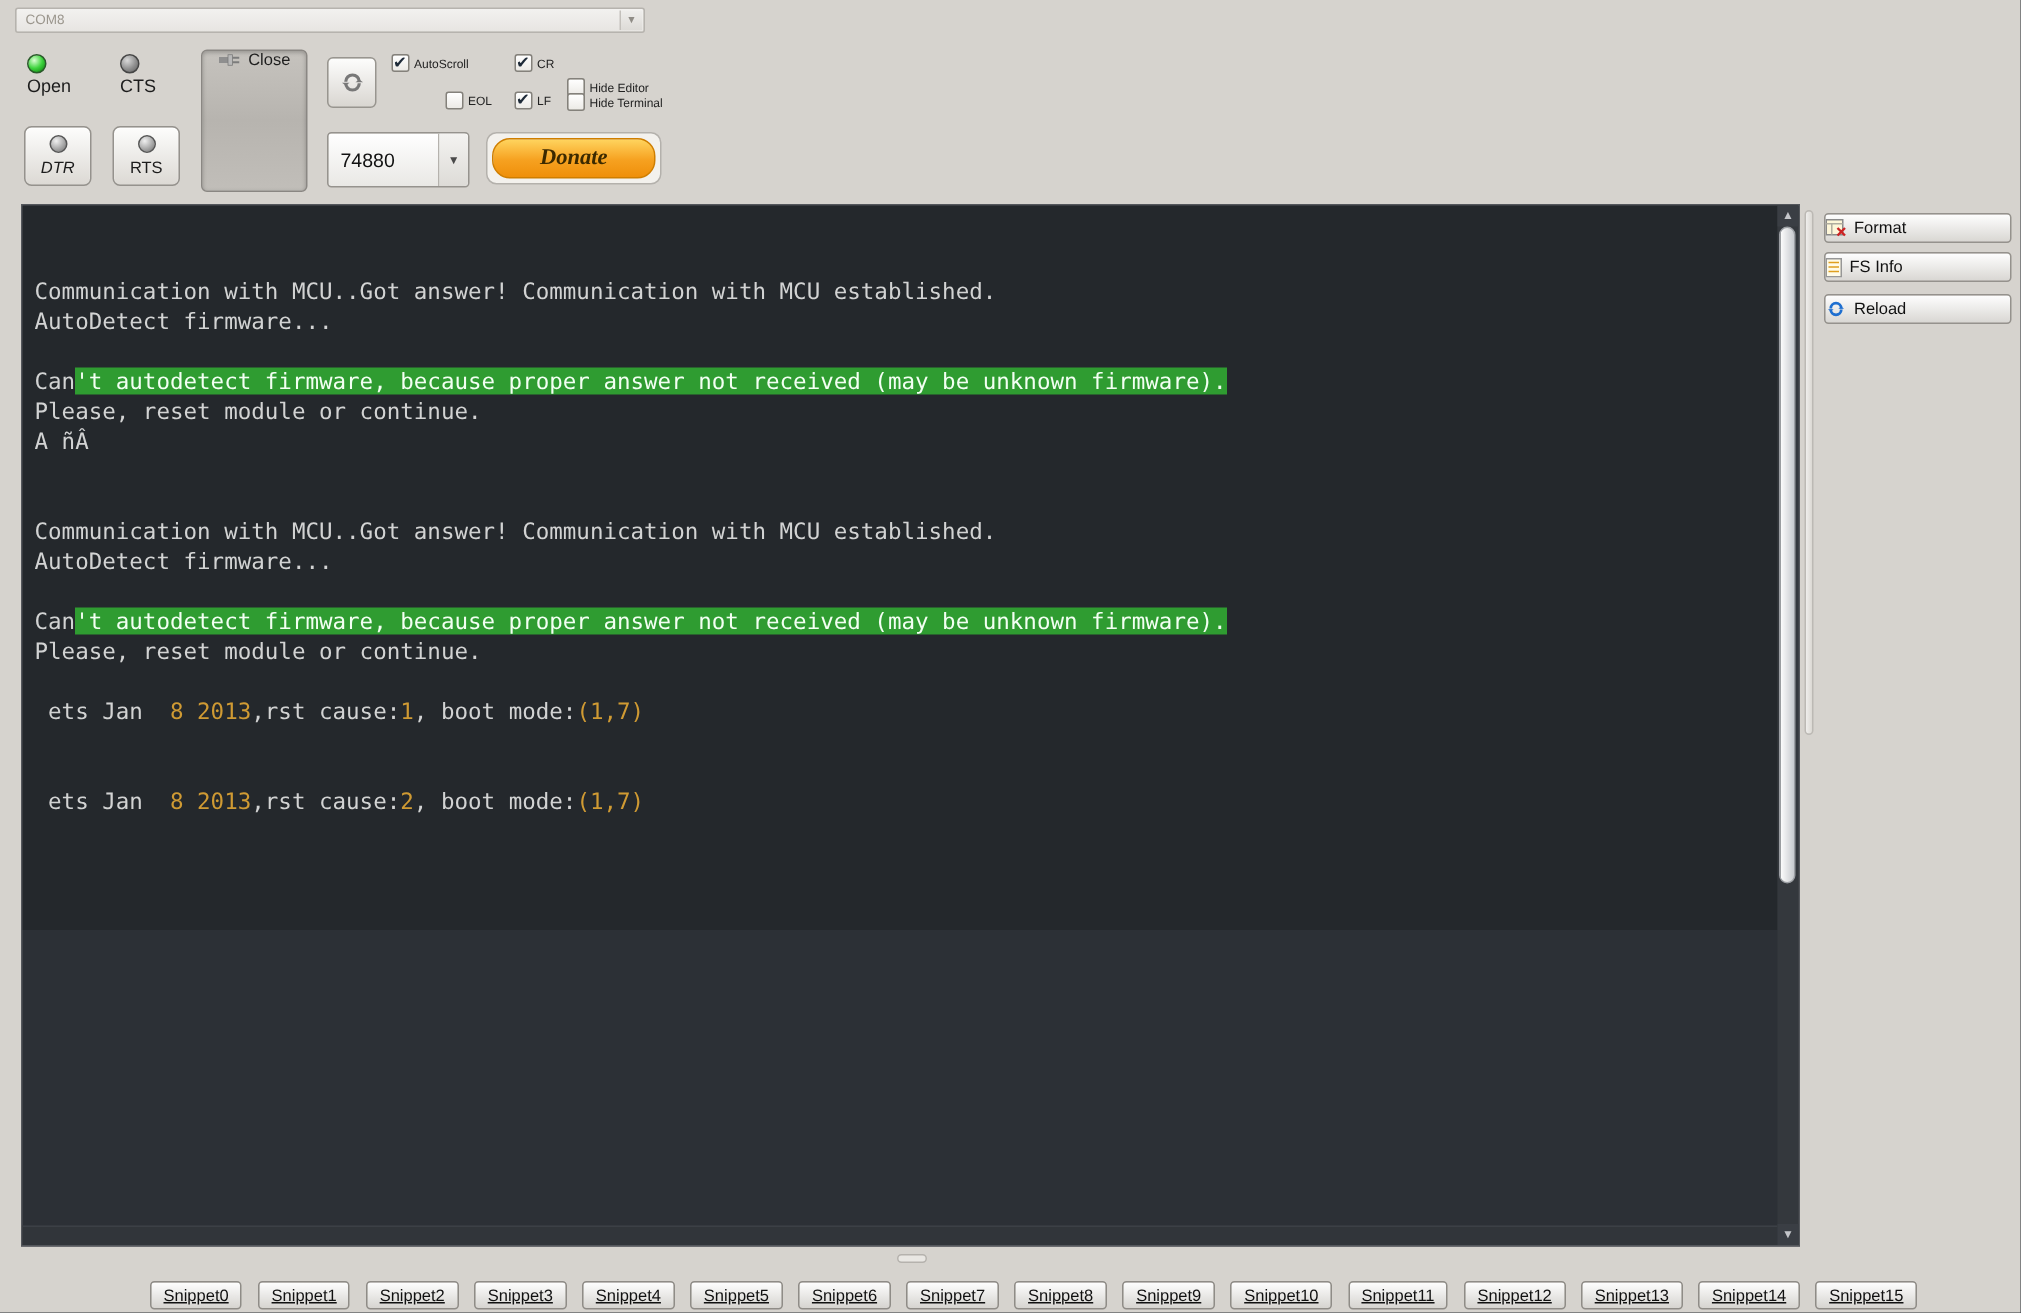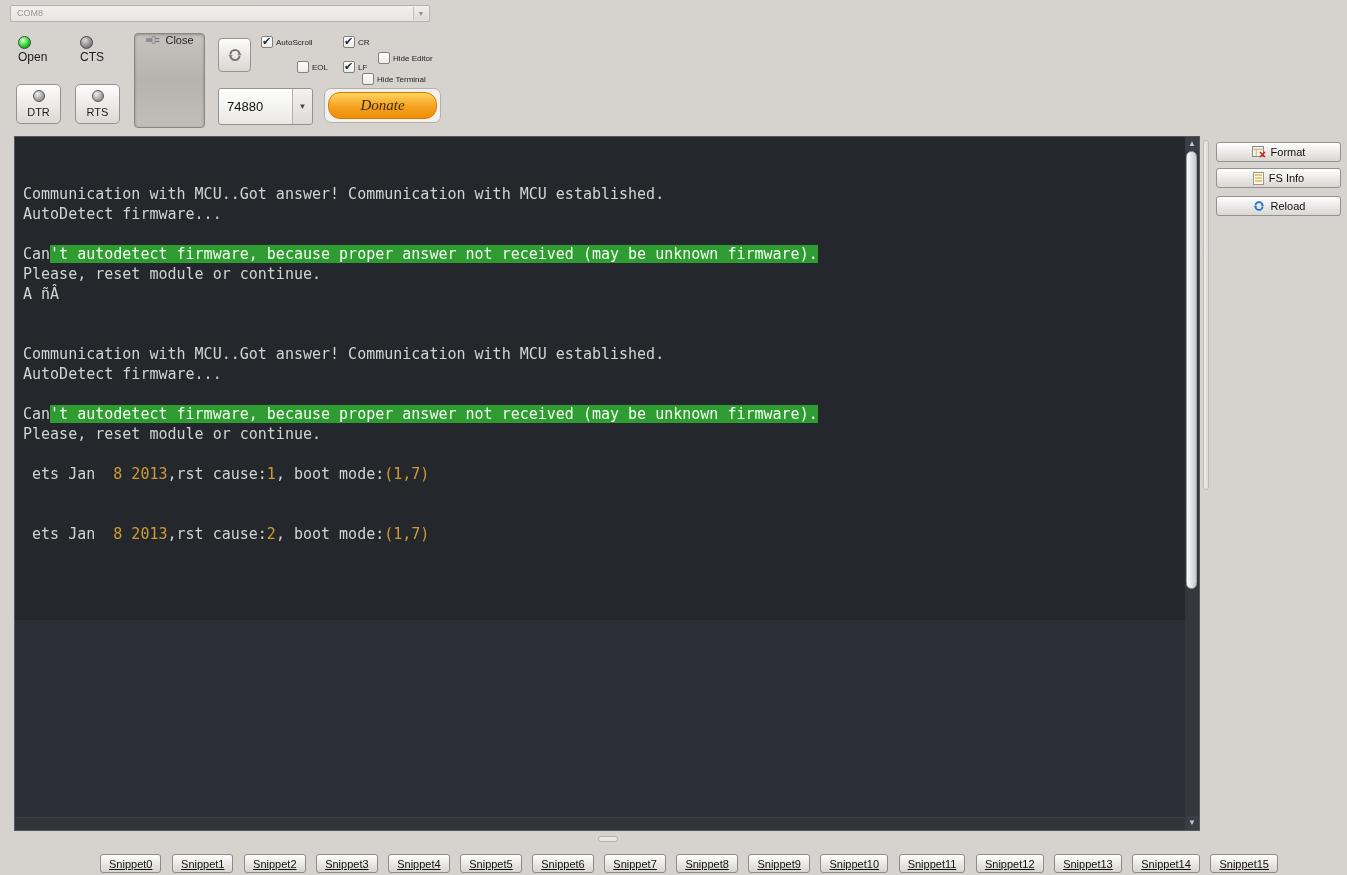--- a/index.html
+++ b/index.html
@@ -238,7 +238,7 @@
   <span class="box"></span>
   <span class="cb-label">Hide Editor</span>
 </label>
-<label class="abs cb" style="left:362px; top:62px;margin-top:11px;">
+<label class="abs cb" style="left:378px; top:62px;">
   <span class="box"></span>
   <span class="cb-label">Hide Terminal</span>
 </label>

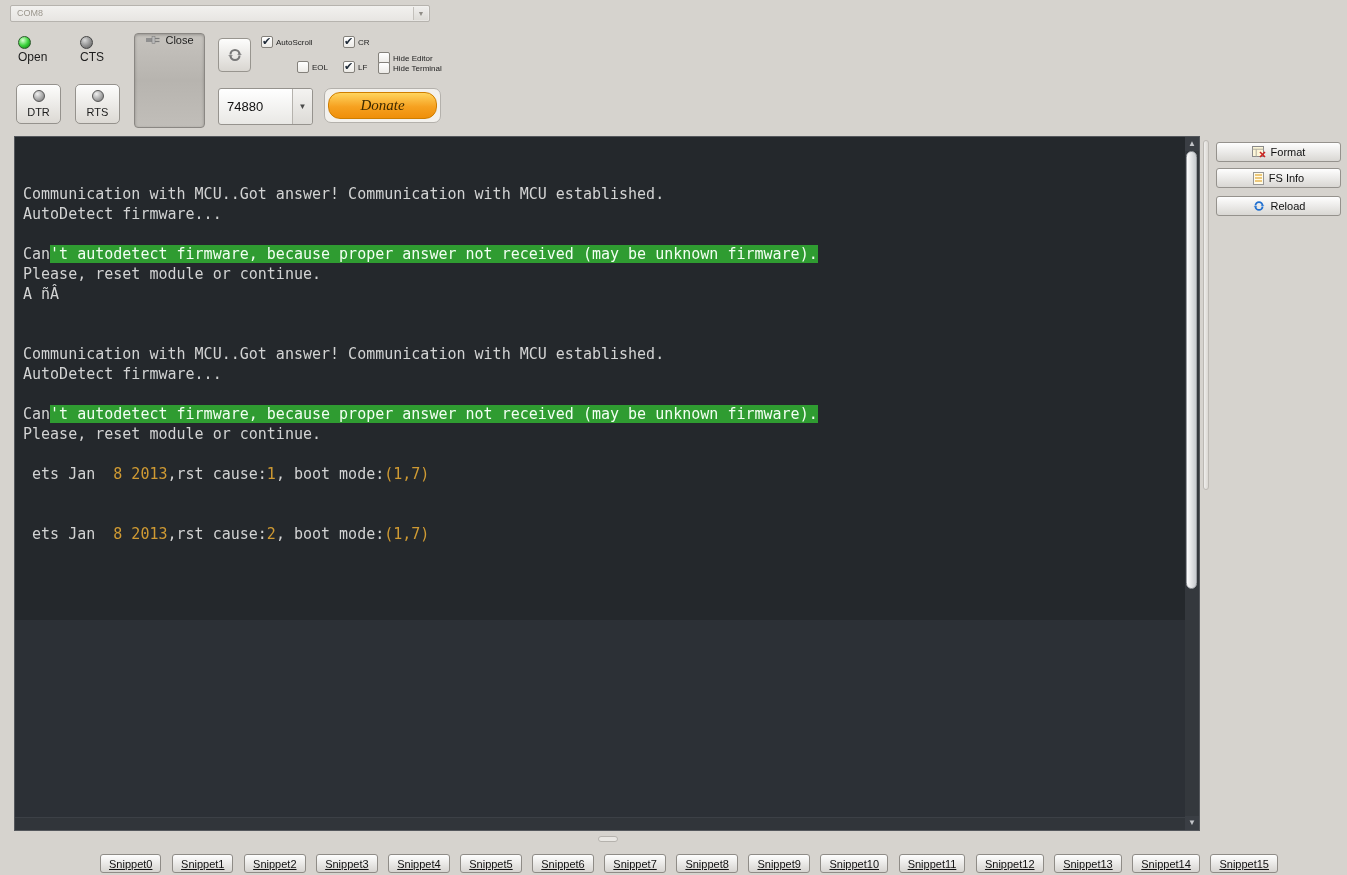--- a/index.html
+++ b/index.html
@@ -243,7 +243,7 @@
   <span class="cb-label">Hide Terminal</span>
 </label>
 
-<div class="abs raised-btn" style="left:16px; top:84px; width:45px; height:40px;">
+<div class="abs raised-btn" style="left:16px; top:84px; width:45px; height:40px;font-style:italic;">
   <span class="led led-gray" style="width:12px;height:12px;"></span>
   <span class="led-label">DTR</span>
 </div>

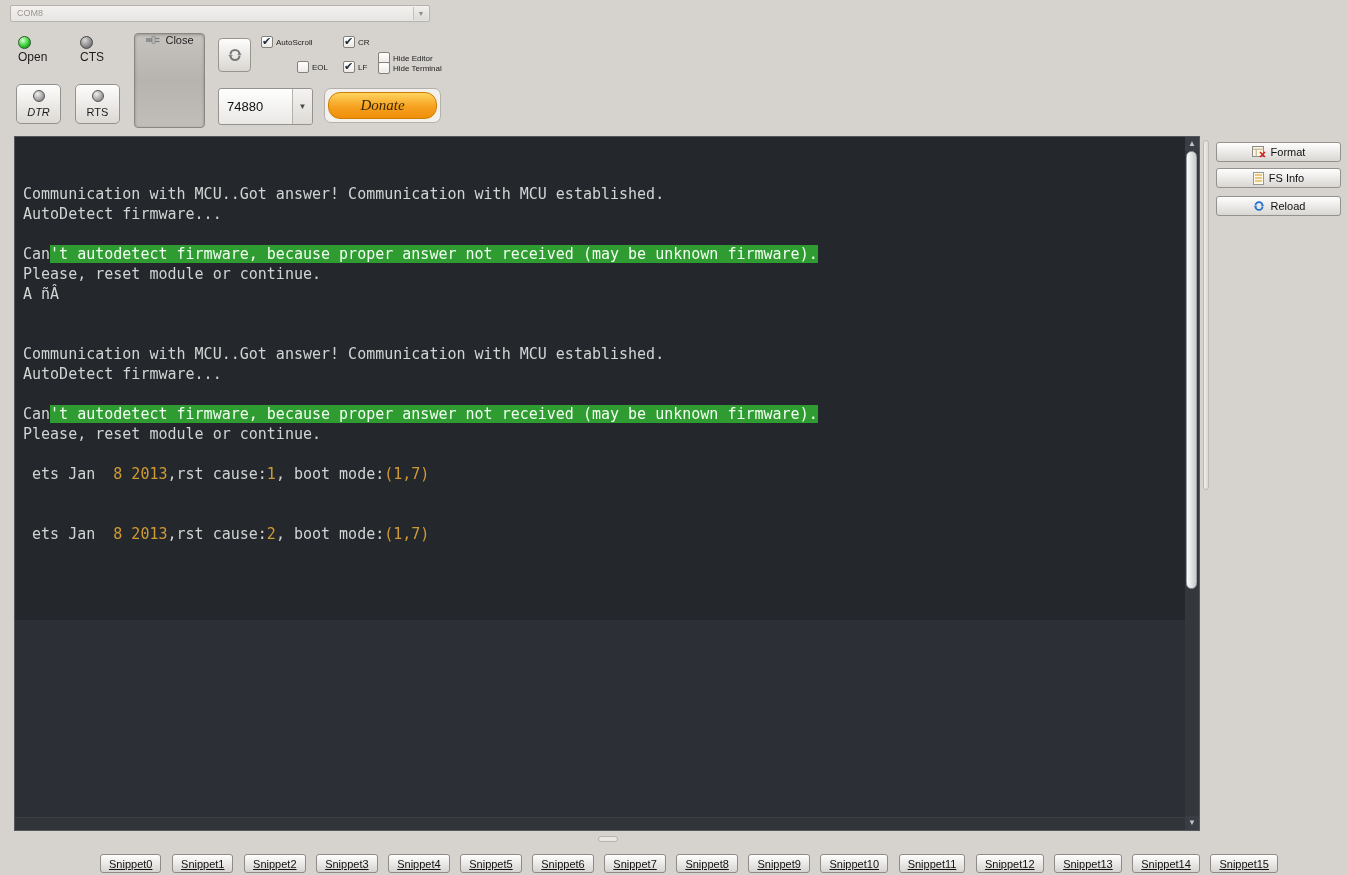--- a/index.html
+++ b/index.html
@@ -103,7 +103,7 @@
     border:1px solid #cf7e00;
     display:flex; align-items:center; justify-content:center;
     font-family:"Liberation Serif", serif;
-    font-style:italic; font-weight:normal; font-size:15px; color:#3c2a00;
+    font-style:italic; font-weight:bold; font-size:15px; color:#3c2a00;
   }
 
   

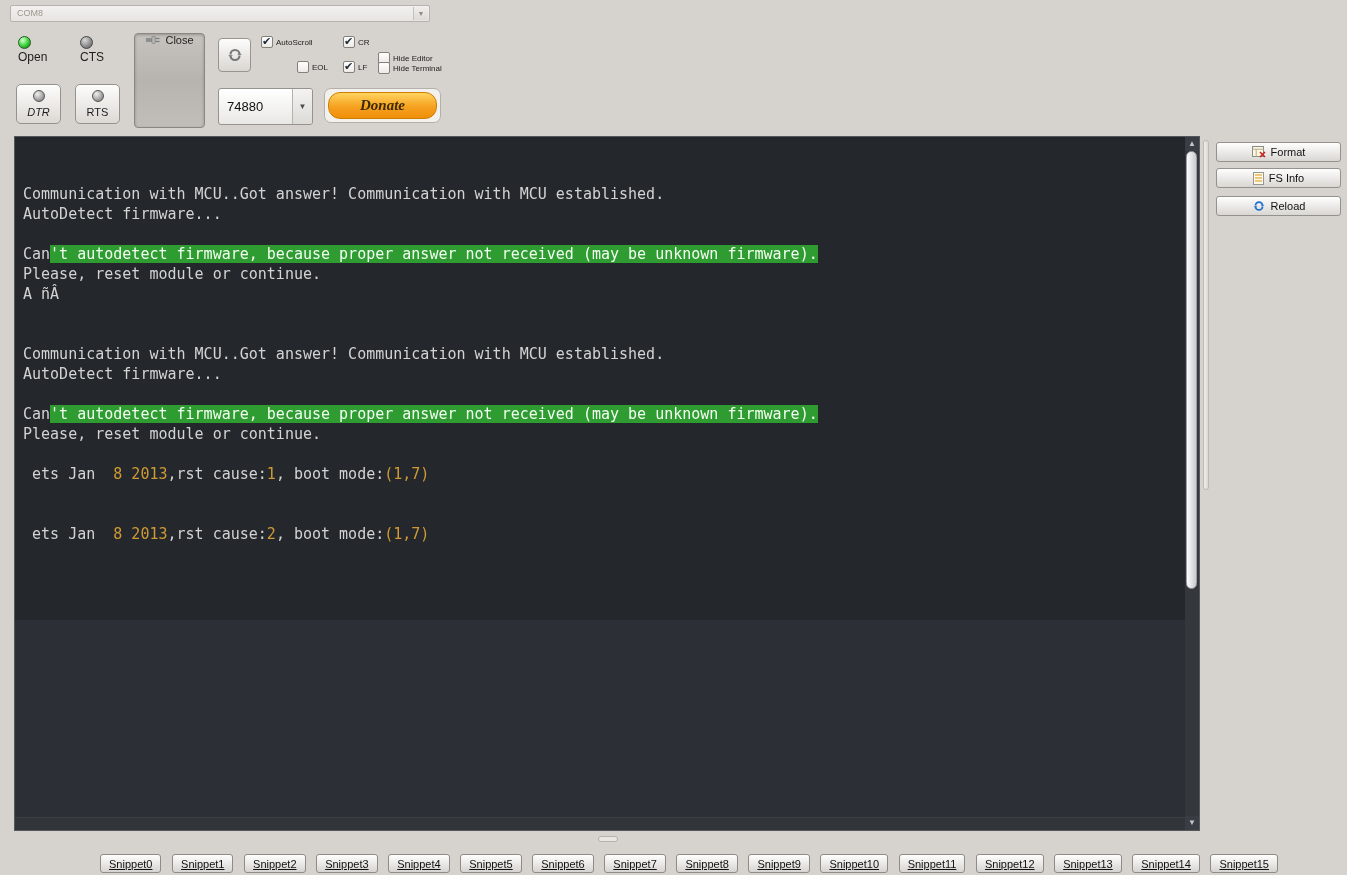--- a/index.html
+++ b/index.html
@@ -158,7 +158,7 @@
     left:1216px; width:125px; height:20px;
     background: linear-gradient(#fefefe,#d9d7d3);
     border:1px solid #95928d; border-radius:3px;
-    display:flex; align-items:center; justify-content:center; gap:5px;
+    display:flex; align-items:center; gap:5px;
     font-size:11px; color:#111;
   }
 

